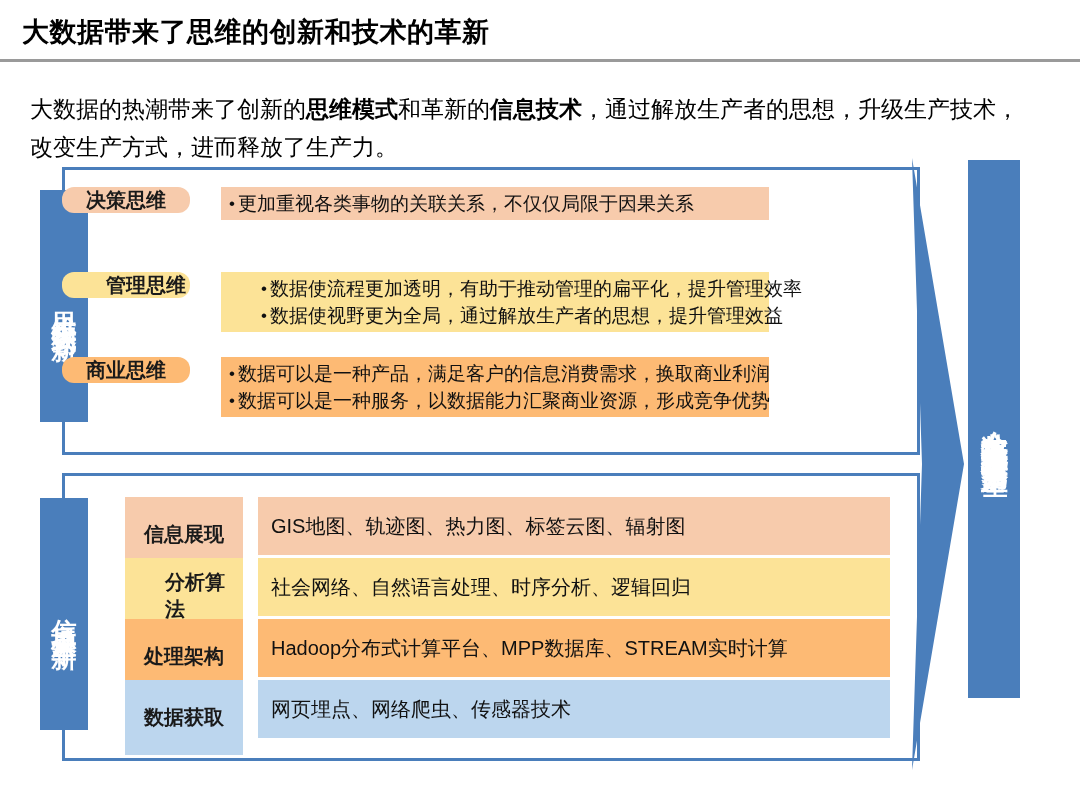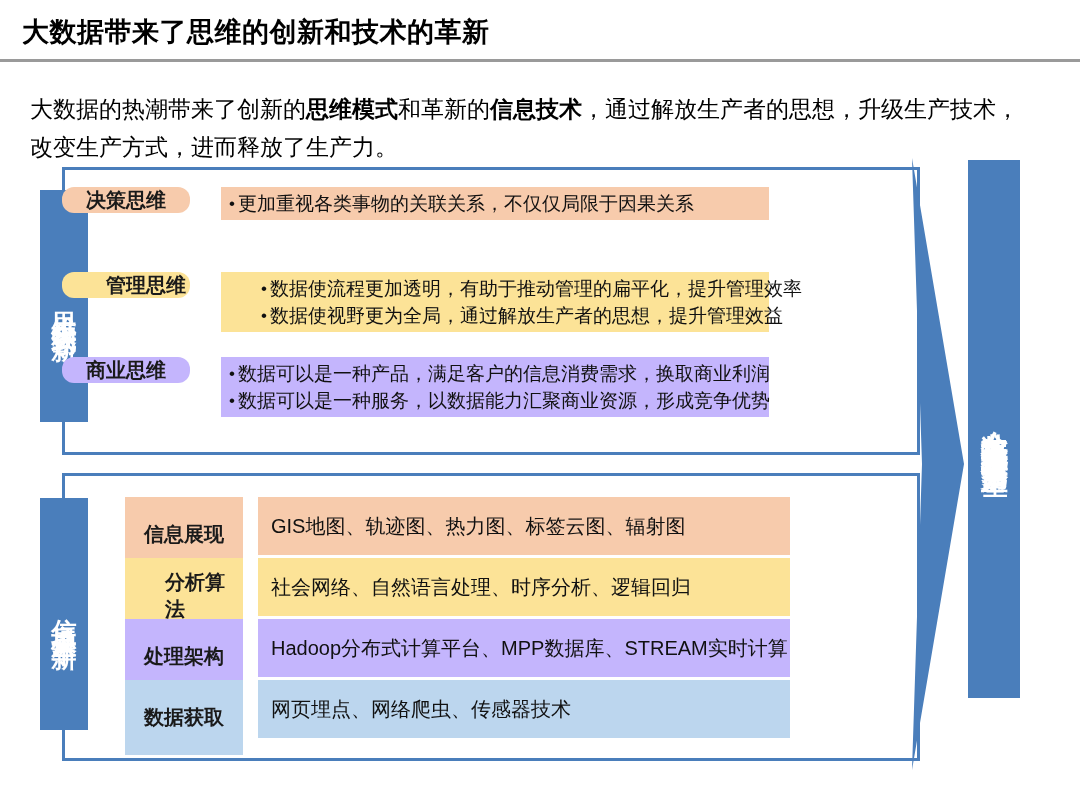--- a/index.html
+++ b/index.html
@@ -148,7 +148,7 @@
   
   .c-peach  { background: #f7cbac; }
   .c-yellow { background: #fce397; padding-left: 40px; }
-  .c-green  { background: #c4b5fd; }
+  .c-green  { background: #fdba74; }
   .c-blue   { background: #bcd6ee; }
 
   

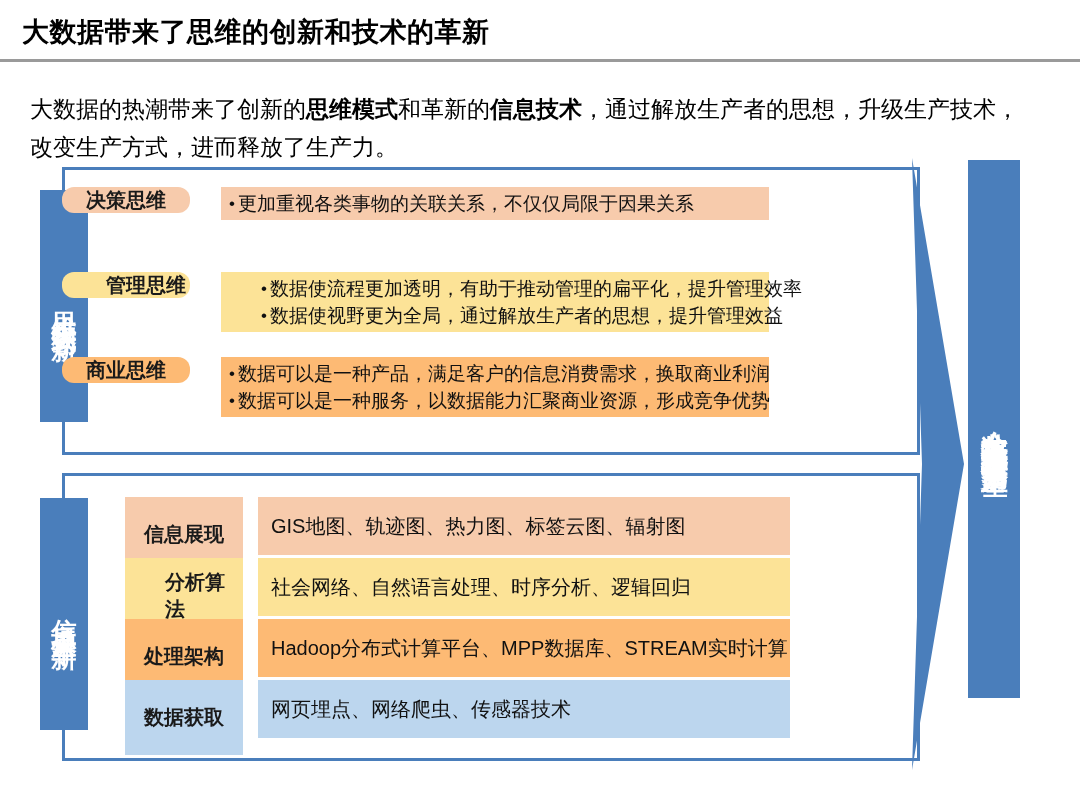--- a/index.html
+++ b/index.html
@@ -130,7 +130,7 @@
   .tech-row .val {
     position: absolute;
     left: 258px;
-    width: 532px;
+    width: 632px;
     height: 58px;
     box-sizing: border-box;
     display: flex;

